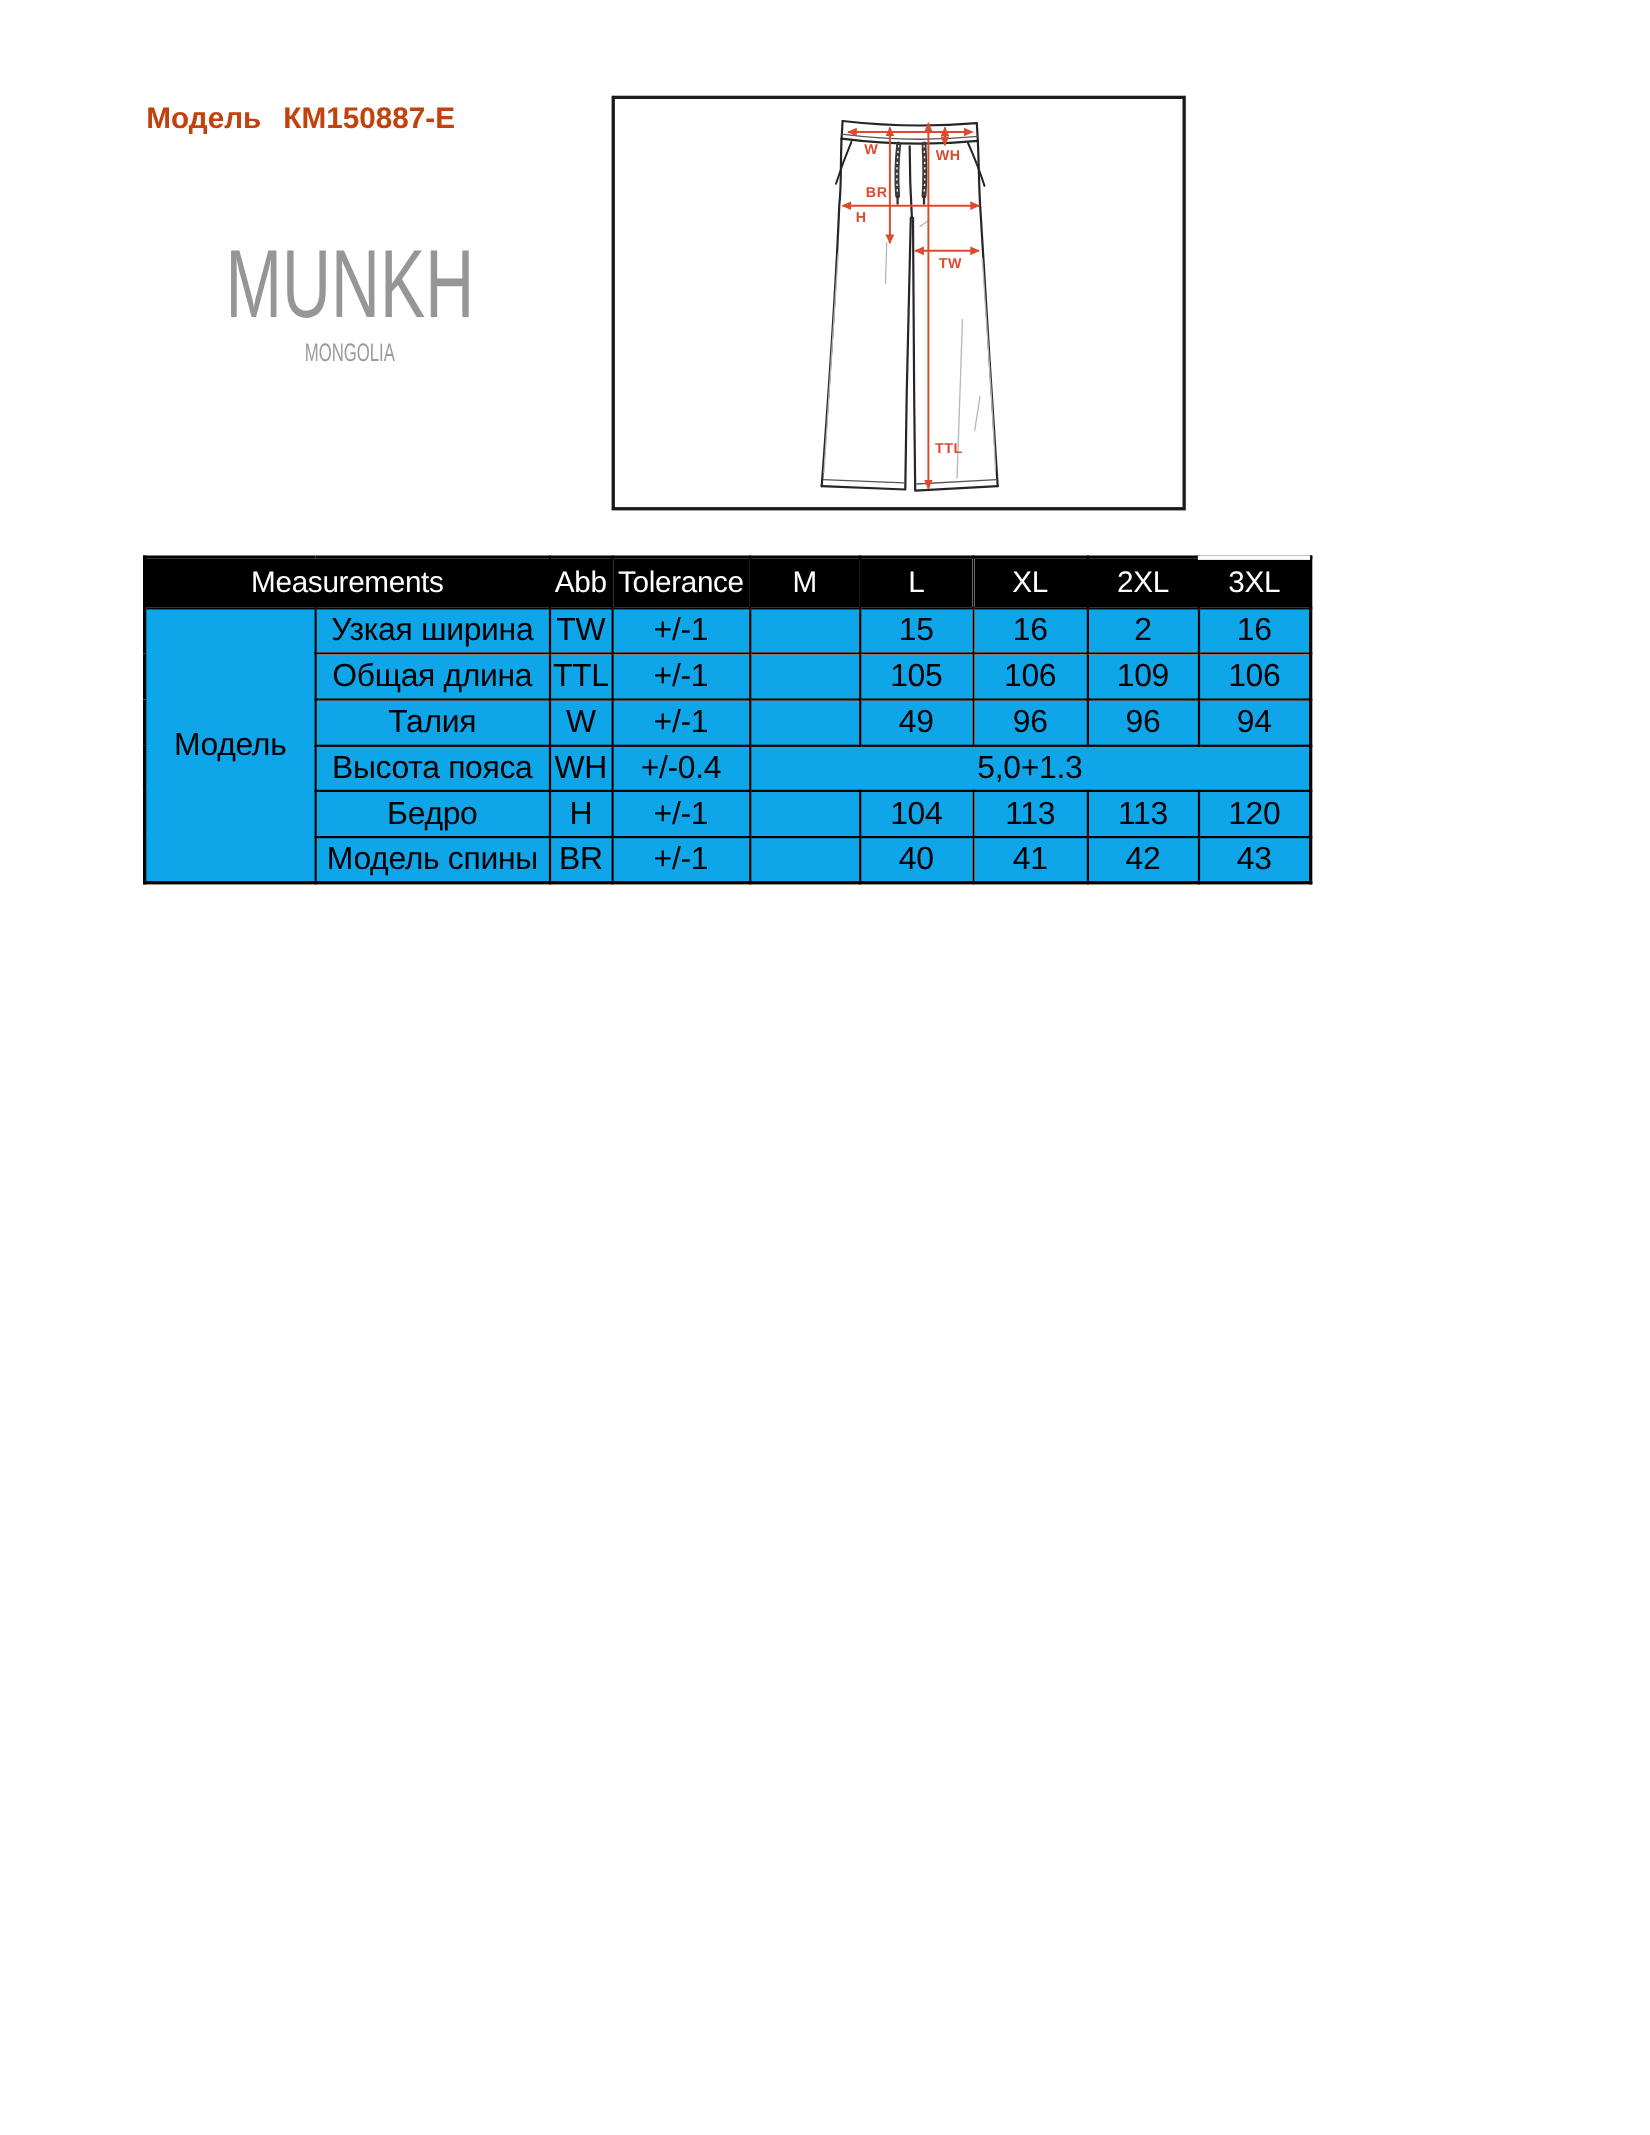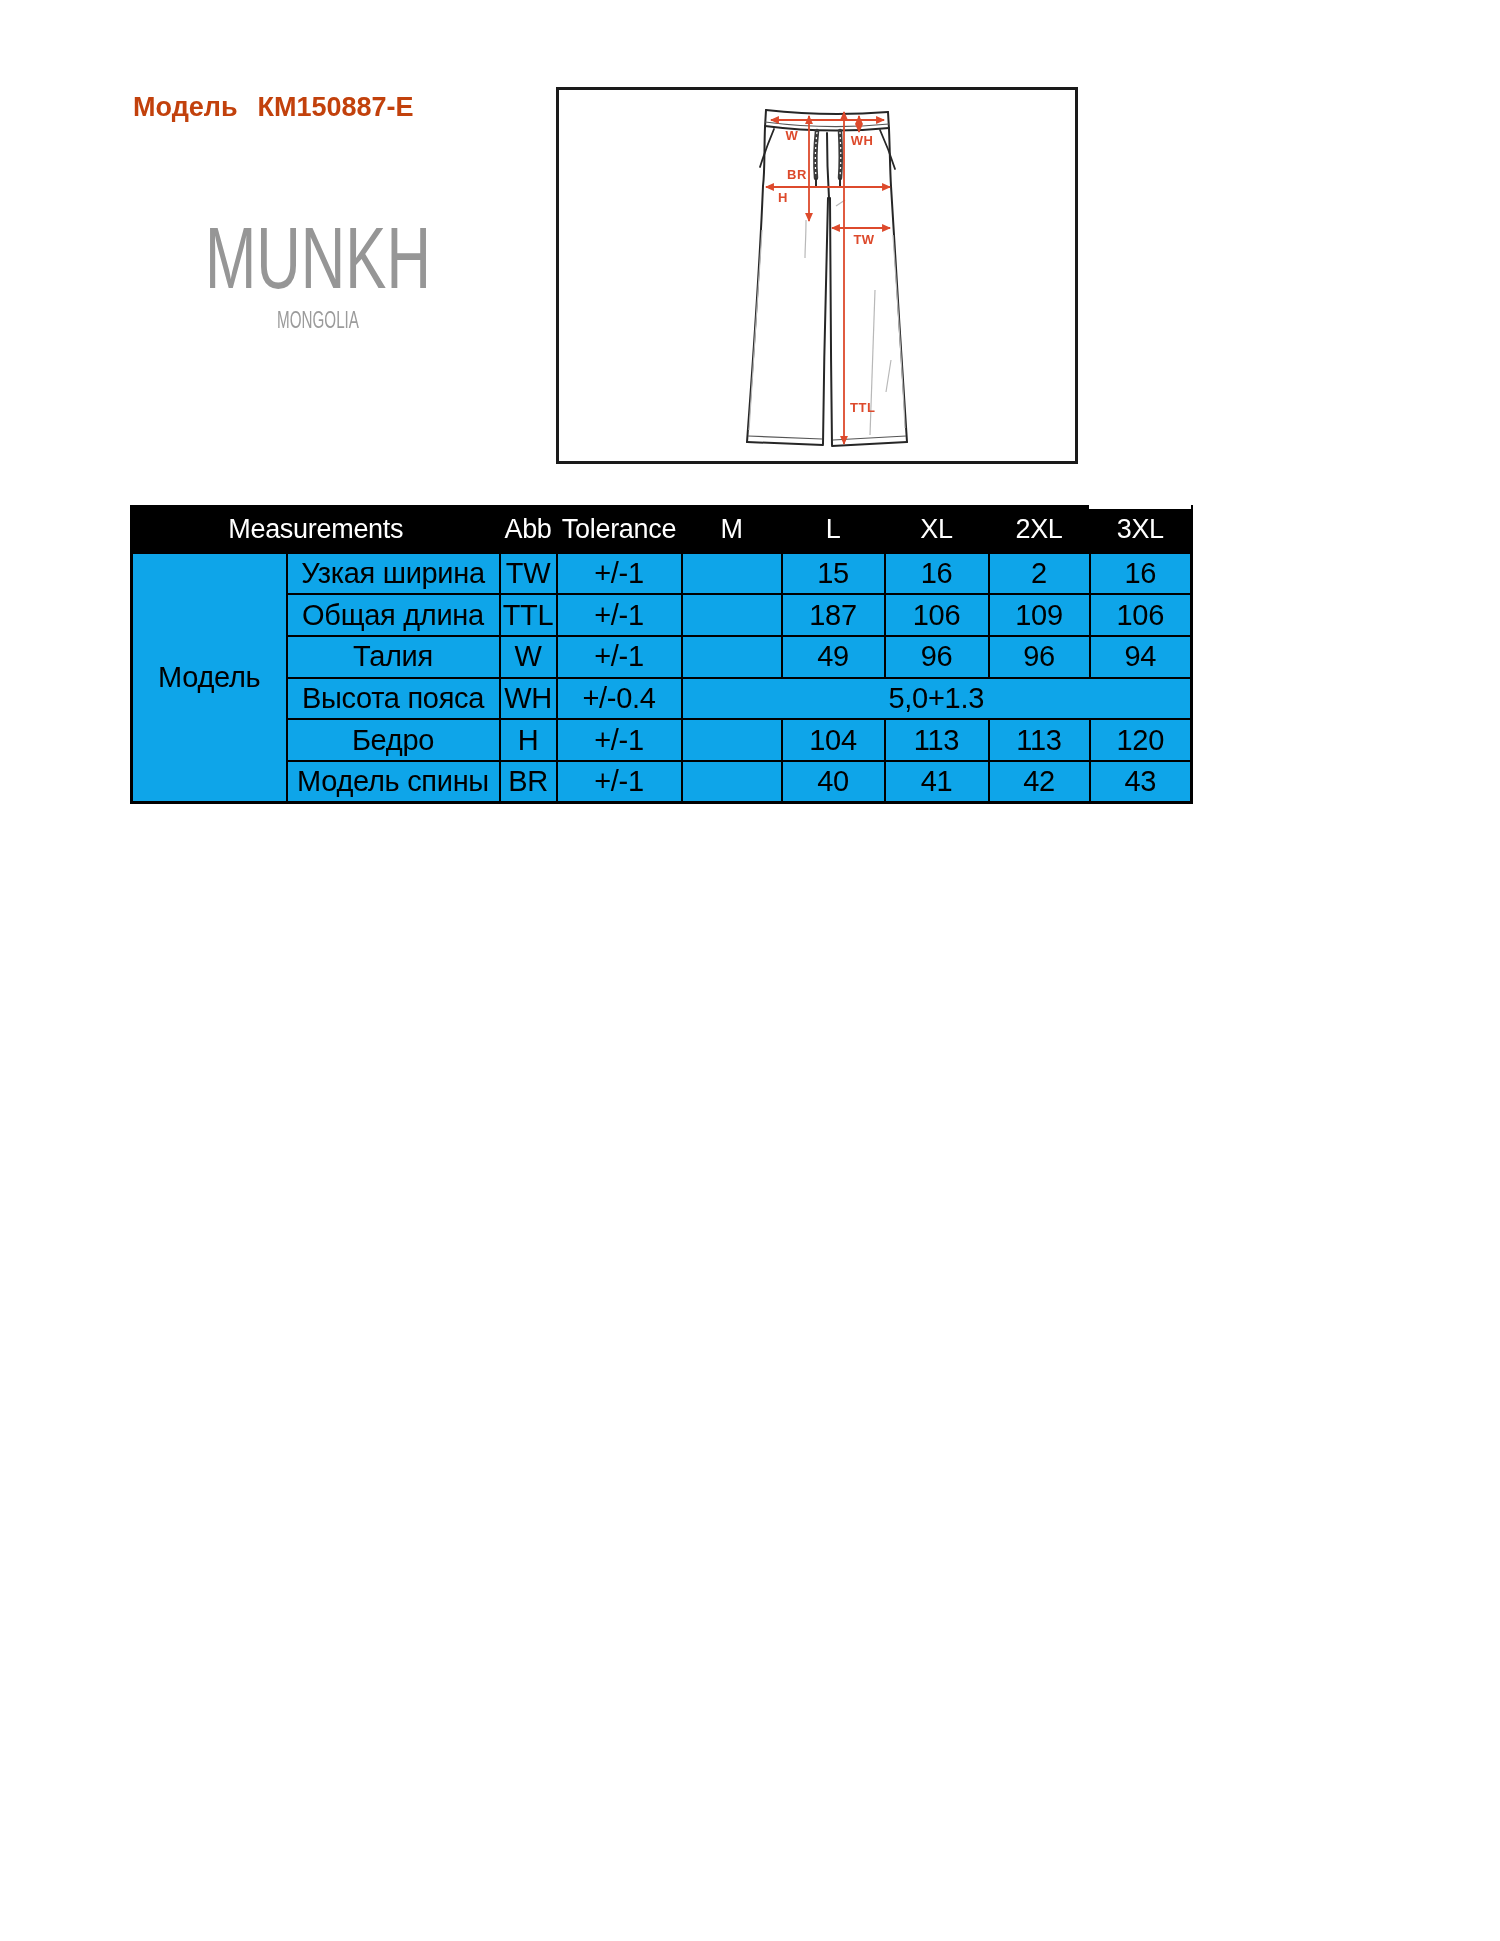--- a/index.html
+++ b/index.html
@@ -157,7 +157,7 @@
       <td>TTL</td>
       <td>+/-1</td>
       <td></td>
-      <td>187</td>
+      <td>105</td>
       <td>106</td>
       <td>109</td>
       <td>106</td>

